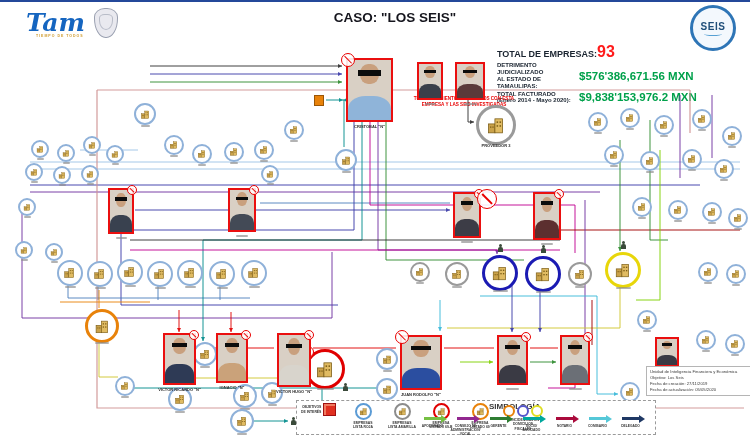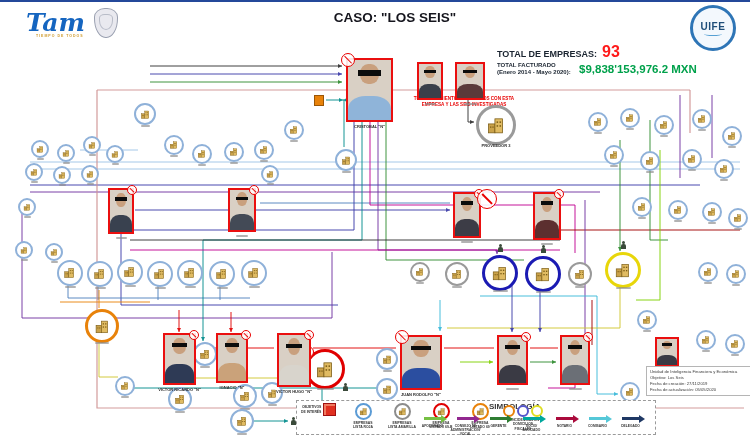--- a/index.html
+++ b/index.html
@@ -83,7 +83,7 @@
   <div>CASO: "LOS SEIS"</div>
 </div>
 <div class="abs" id="uife">
-  <span class="t">UIFE</span>
+  <span class="t">SEIS</span>
   <span class="w"></span>
 </div>
 

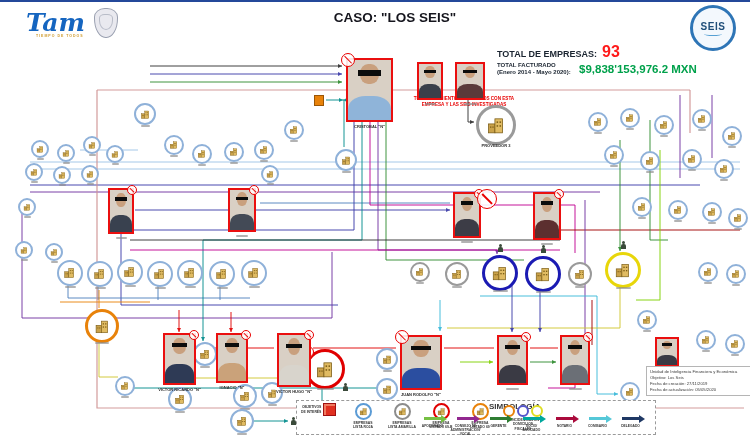--- a/index.html
+++ b/index.html
@@ -22,7 +22,7 @@
   #uife .w{width:18px;height:3px;border-bottom:1.5px solid #57a0d3;border-radius:50%;}
   
   #stats{left:497px;top:43px;width:240px;}
-  .st-row1{display:flex;align-items:baseline;gap:5px;}
+  .st-row1{display:flex;align-items:baseline;}
   .st-l1{font-size:9px;font-weight:bold;color:#1a2430;}
   .st-v1{font-size:16px;font-weight:bold;color:#ff1a1a;}
   .st-row{display:flex;align-items:center;gap:4px;margin-top:1px;}

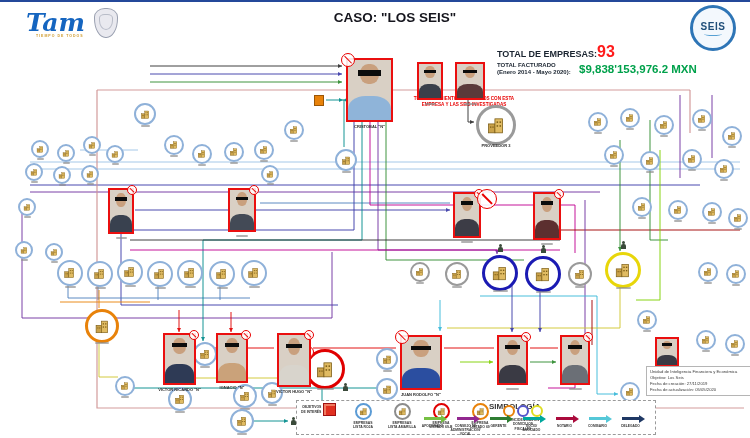--- a/index.html
+++ b/index.html
@@ -94,6 +94,13 @@
   </div>
   <div class="st-row">
     <span class="st-lbl">
+      <span>DETRIMENTO JUDICIALIZADO</span><br>
+      <span>AL ESTADO DE TAMAULIPAS:</span>
+    </span>
+    <span class="st-val">$576'386,671.56 MXN</span>
+  </div>
+  <div class="st-row">
+    <span class="st-lbl">
       <span>TOTAL FACTURADO</span><br>
       <span>(Enero 2014 - Mayo 2020):</span>
     </span>

